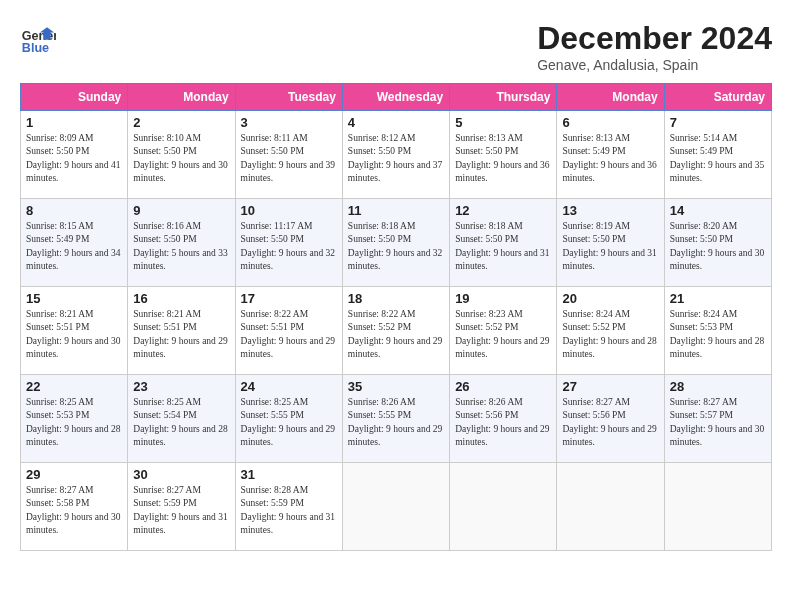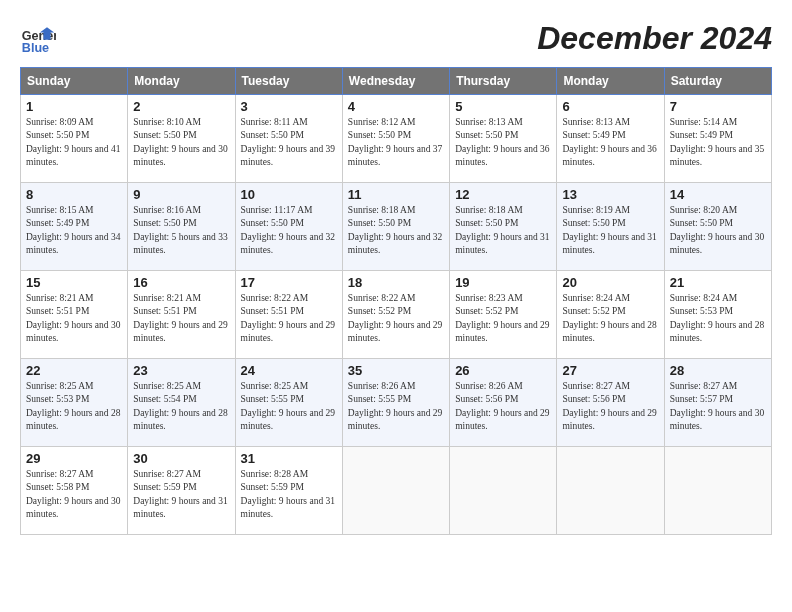--- a/index.html
+++ b/index.html
@@ -27,7 +27,6 @@
     }
     .title-block {
       text-align: left;
-      font-style: italic;
     }
     .month-title {
       font-size: 32px;

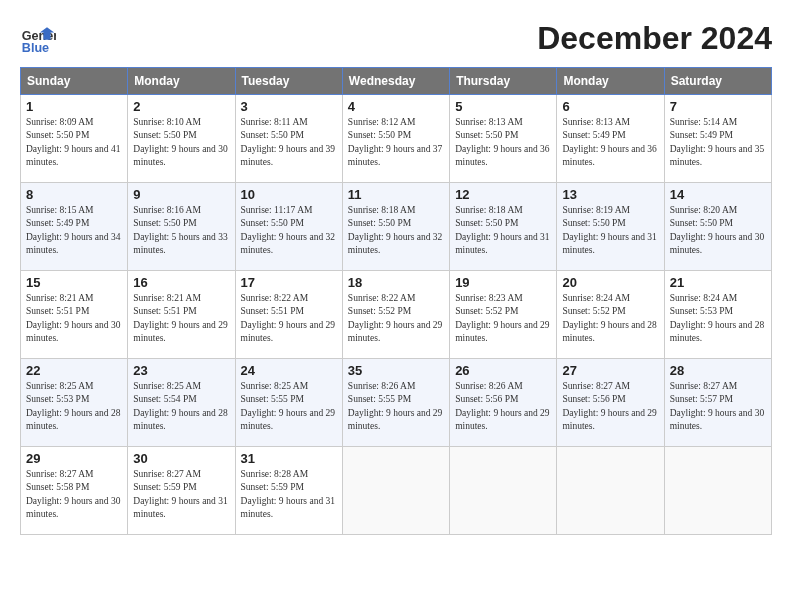--- a/index.html
+++ b/index.html
@@ -92,6 +92,7 @@
   </div>
   <div class="title-block">
     <div class="month-title">December 2024</div>
+    <div class="subtitle">Genave, Andalusia, Spain</div>
   </div>
 </div>
 

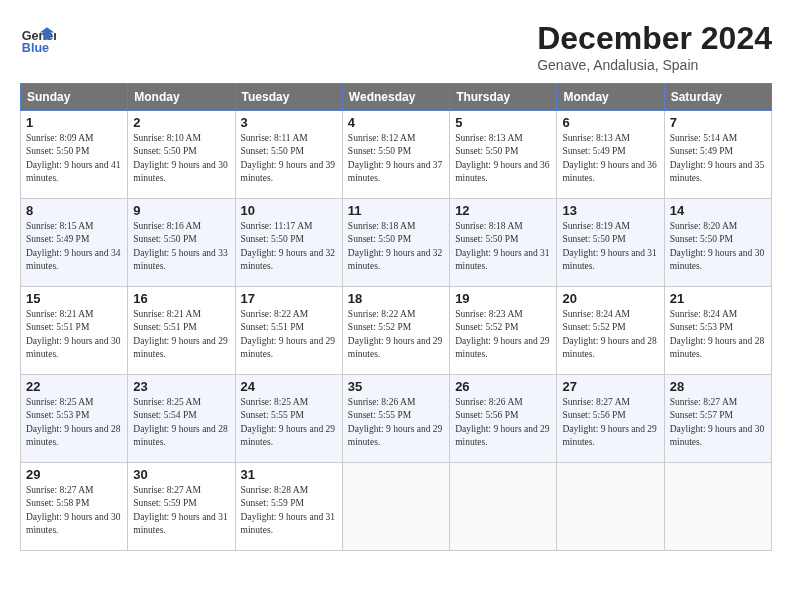--- a/index.html
+++ b/index.html
@@ -43,9 +43,9 @@
       font-size: 10px;
     }
     .calendar th {
-      background: #737373;
+      background: #ec4899;
       color: #fff;
-      text-align: left;
+      text-align: right;
       padding: 6px 6px;
       font-size: 12px;
       font-weight: bold;

